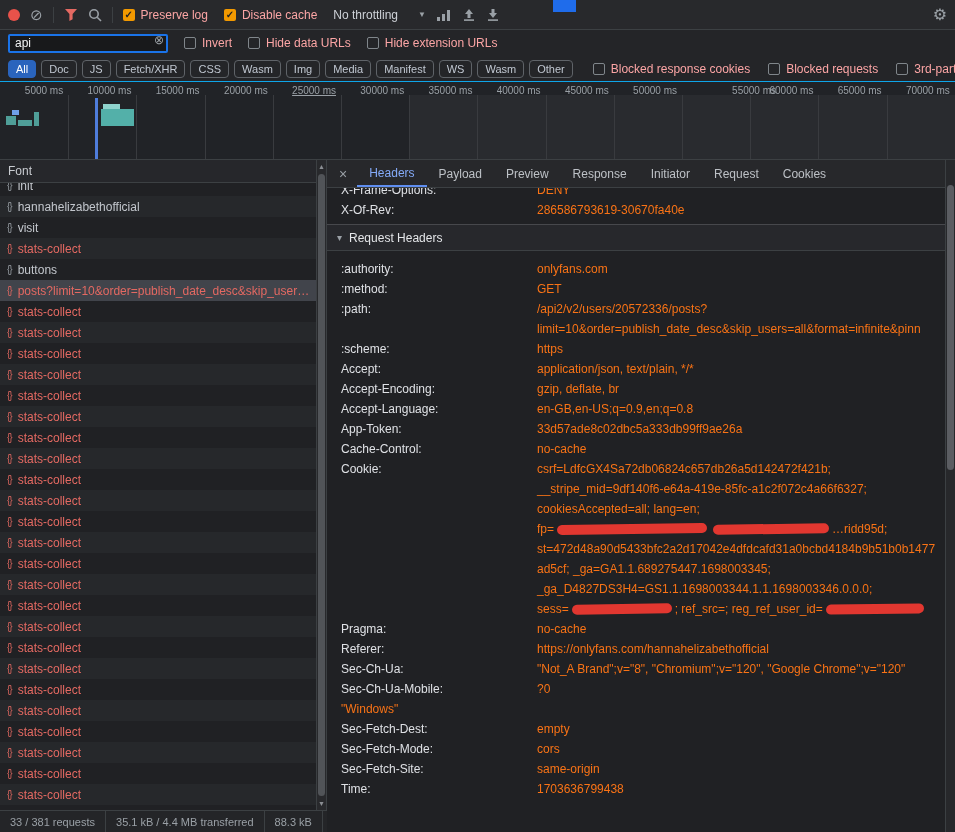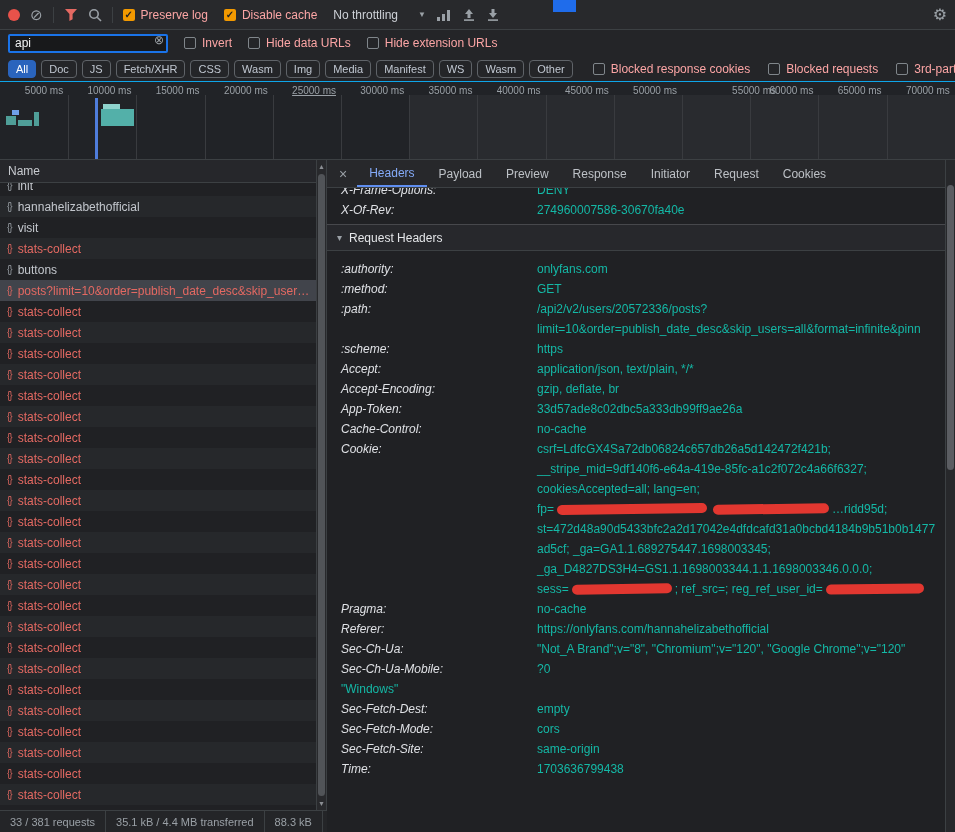--- a/index.html
+++ b/index.html
@@ -244,7 +244,7 @@
     <div class="left-col">
       <div class="left-body">
         <div class="request-list">
-          <div class="list-header">Name</div>
+          <div class="list-header">Font</div>
           <div class="rows" id="request-rows">
               <div class="rrow ok" style="margin-top: -8px;">
                 <span class="braces">{}</span>

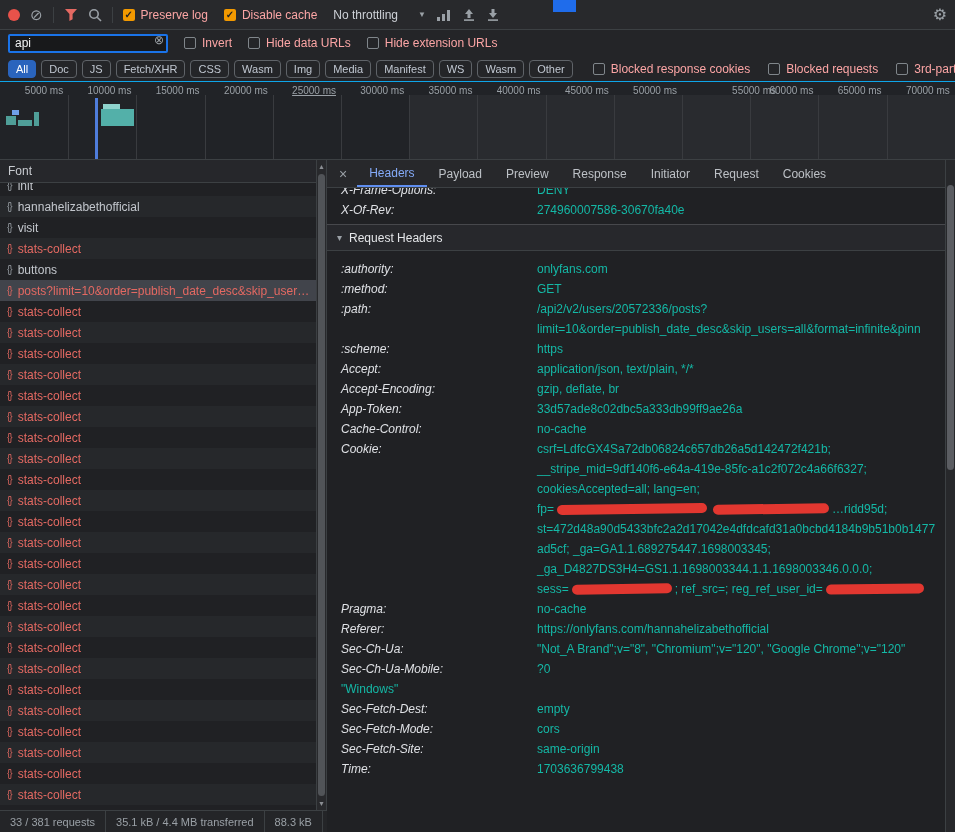--- a/index.html
+++ b/index.html
@@ -76,7 +76,7 @@
 
   .detail { position:absolute; top:28px; left:0; right:10px; bottom:0; overflow:hidden; padding-left:14px; background:#202124; }
   .hrow { display:flex; line-height:20px; }
-  .hname { flex:0 0 196px; color:#dfe1e5; white-space:nowrap;font-style:italic; }
+  .hname { flex:0 0 196px; color:#dfe1e5; white-space:nowrap; }
   .hval { color:#14b8a6; white-space:nowrap; }
   .vline { line-height:20px; white-space:nowrap; }
   .redact { display:inline-block; height:10px; background:#e23730; border-radius:6px; margin:0 3px; vertical-align:-1px; transform:rotate(-0.8deg); }

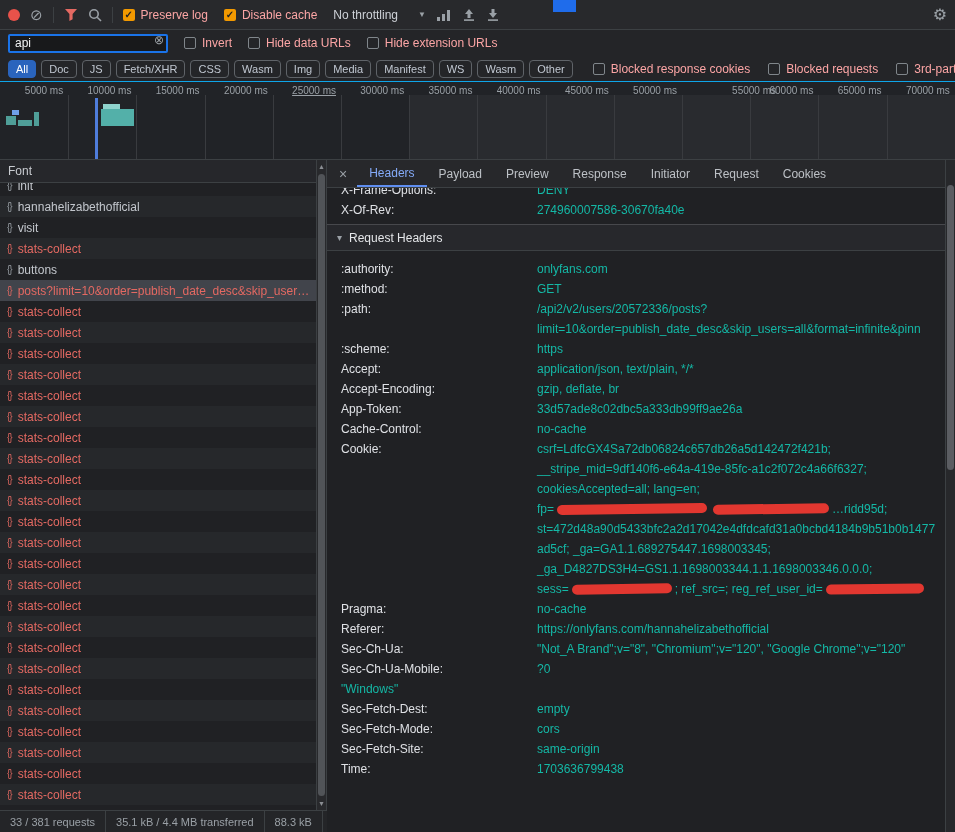--- a/index.html
+++ b/index.html
@@ -77,7 +77,7 @@
   .detail { position:absolute; top:28px; left:0; right:10px; bottom:0; overflow:hidden; padding-left:14px; background:#202124; }
   .hrow { display:flex; line-height:20px; }
   .hname { flex:0 0 196px; color:#dfe1e5; white-space:nowrap; }
-  .hval { color:#14b8a6; white-space:nowrap; }
+  .hval { color:#f97316; white-space:nowrap; }
   .vline { line-height:20px; white-space:nowrap; }
   .redact { display:inline-block; height:10px; background:#e23730; border-radius:6px; margin:0 3px; vertical-align:-1px; transform:rotate(-0.8deg); }
   .rule { border-top:1px solid #47484c; margin:4px 0 0 -14px; }

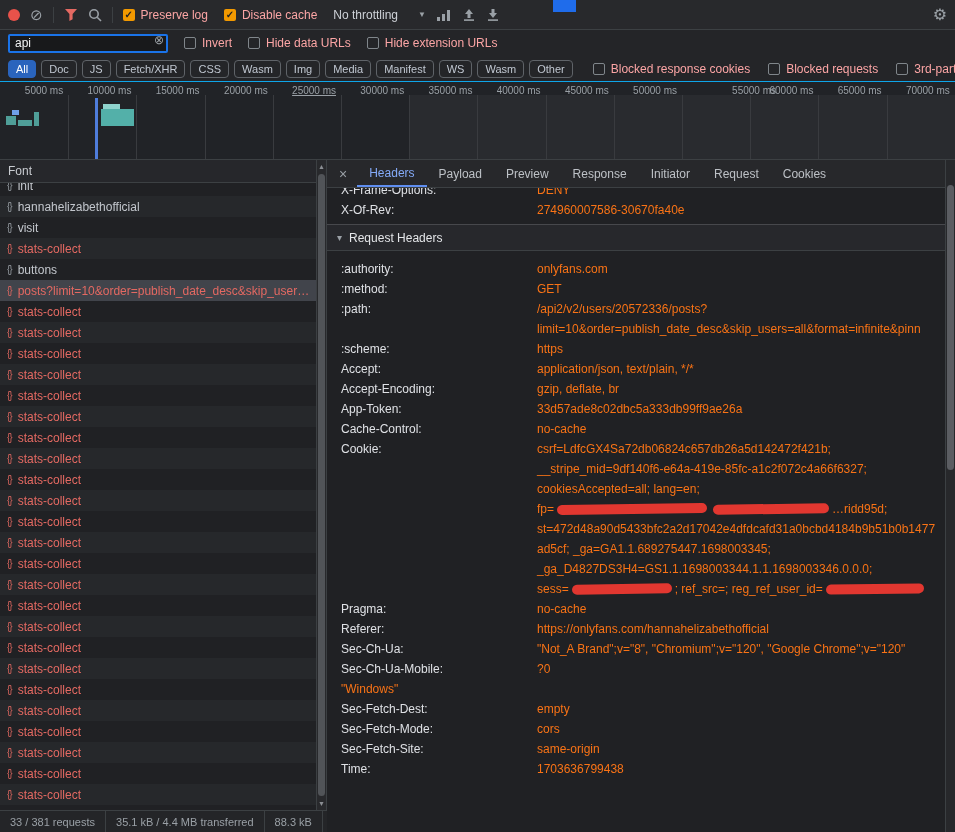--- a/index.html
+++ b/index.html
@@ -402,7 +402,7 @@
           <div class="hrow">
             <div class="hname">X-Of-Rev:</div>
             <div class="hval">
-              <div class="vline">274960007586-30670fa40e</div>
+              <div class="vline">286586793619-30670fa40e</div>
             </div>
           </div>
           <div class="rule"></div>

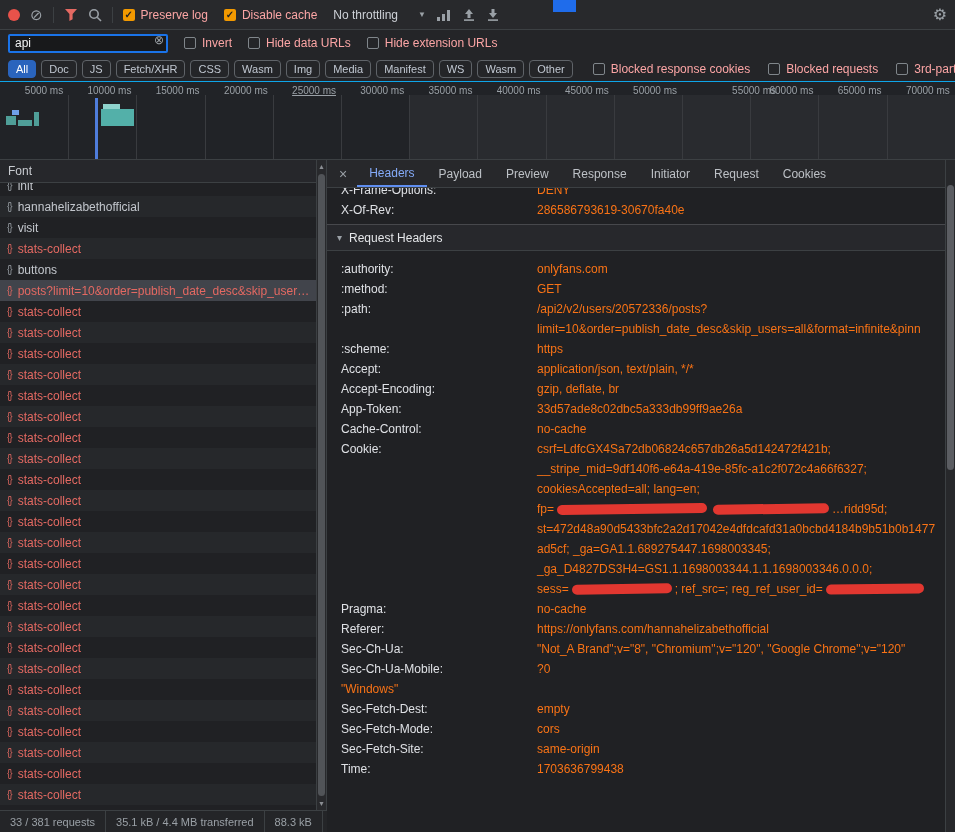--- a/index.html
+++ b/index.html
@@ -449,6 +449,12 @@
             </div>
           </div>
           <div class="hrow">
+            <div class="hname">Accept-Language:</div>
+            <div class="hval">
+              <div class="vline">en-GB,en-US;q=0.9,en;q=0.8</div>
+            </div>
+          </div>
+          <div class="hrow">
             <div class="hname">App-Token:</div>
             <div class="hval">
               <div class="vline">33d57ade8c02dbc5a333db99ff9ae26a</div>

